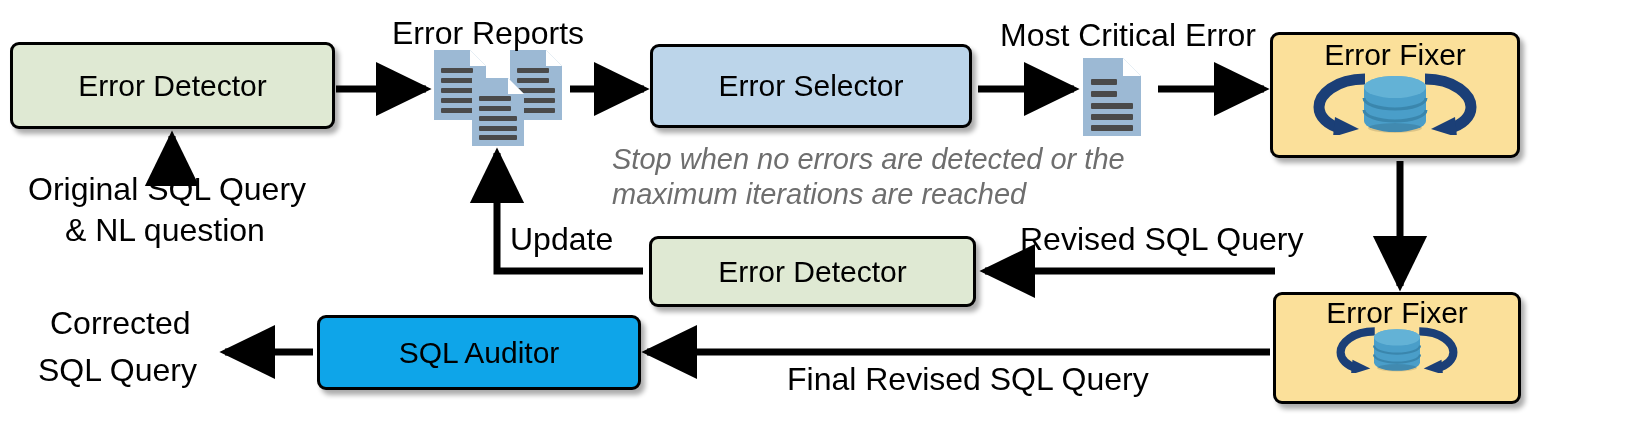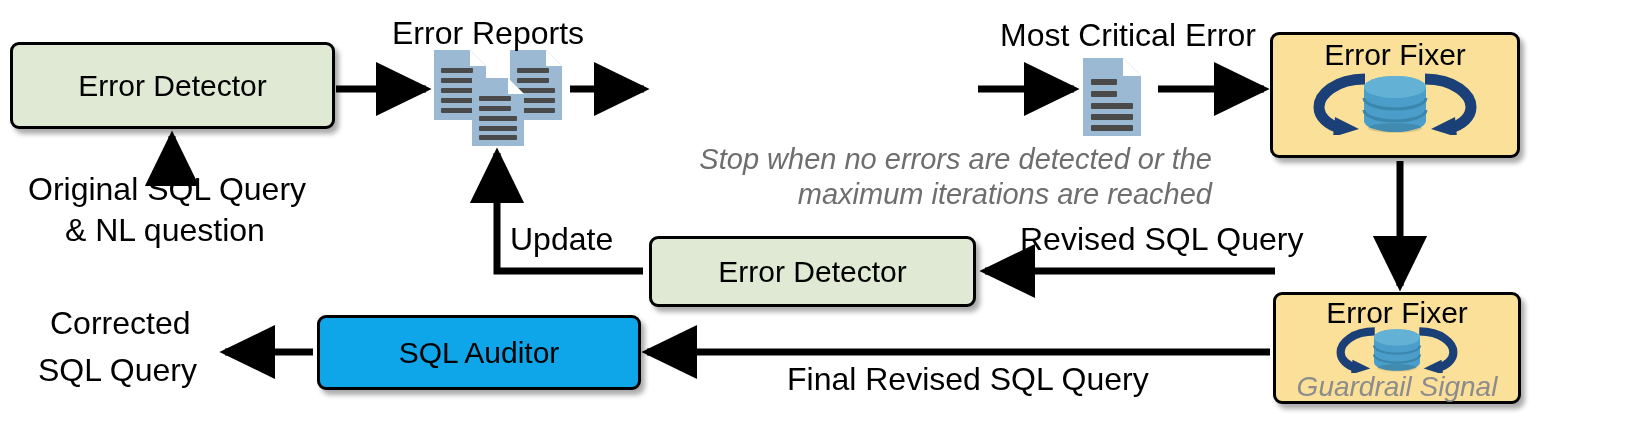--- a/index.html
+++ b/index.html
@@ -73,6 +73,9 @@
     <div class="node-label">Error Detector</div>
   </div>
 
+  <div class="node" style="left:650px; top:44px; width:322px; height:84px; background:#bcd5ea;">
+    <div class="node-label">Error Selector</div>
+  </div>
 
   <div class="node" style="left:1270px; top:32px; width:250px; height:126px; background:#fbe09a; justify-content:flex-start; padding-top:4px;">
     <div class="node-label">Error Fixer</div>

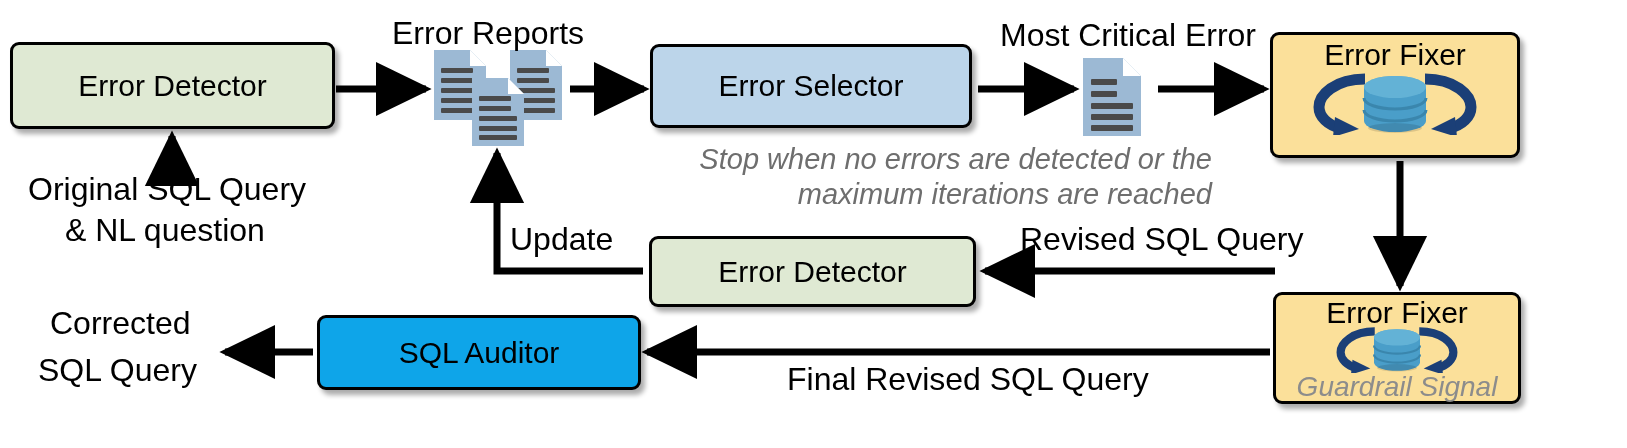--- a/index.html
+++ b/index.html
@@ -51,7 +51,7 @@
     font-size: 29px;
     font-style: italic;
     color: #6e6e6e;
-    text-align: right;
+    text-align: left;
     line-height: 1.22;
   }
   svg.overlay {

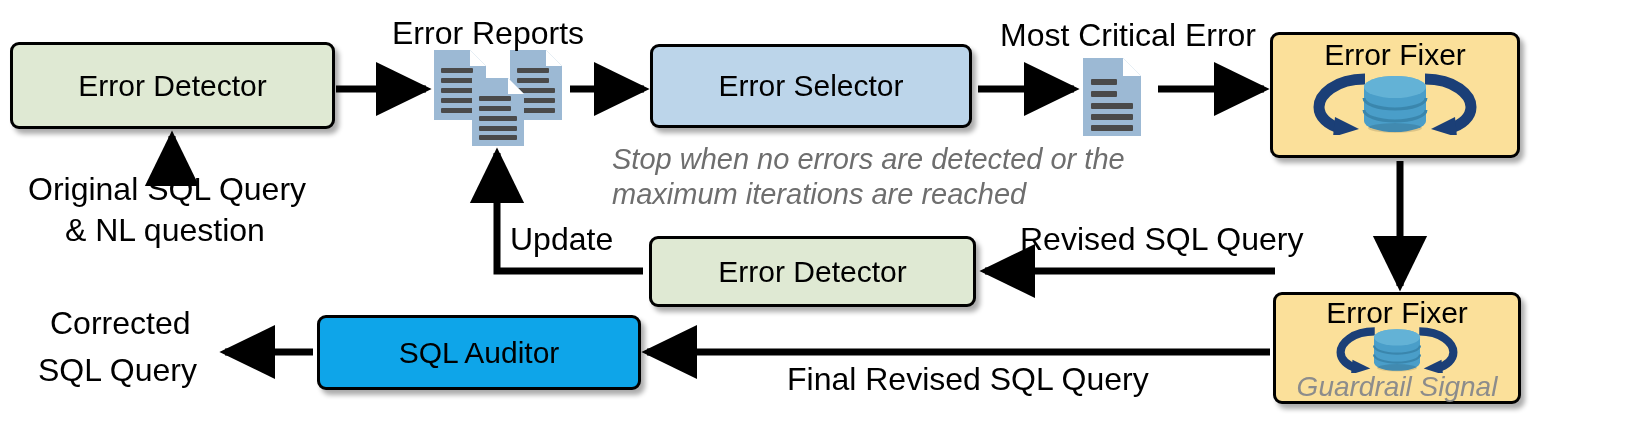--- a/index.html
+++ b/index.html
@@ -123,7 +123,6 @@
         <ellipse cx="88" cy="55" rx="27" ry="5" fill="rgba(0,0,0,0.12)"></ellipse>
       </svg>
     </span>
-    <div class="node-sub">Guardrail Signal</div>
   </div>
 
   <div class="docicon" style="left:430px; top:46px; width:140px; height:104px;">

